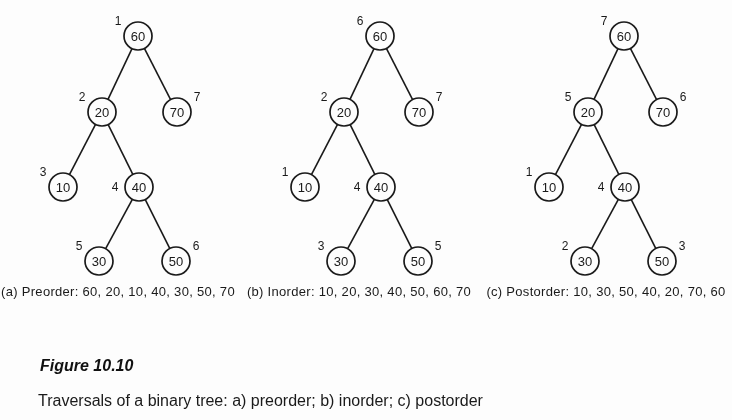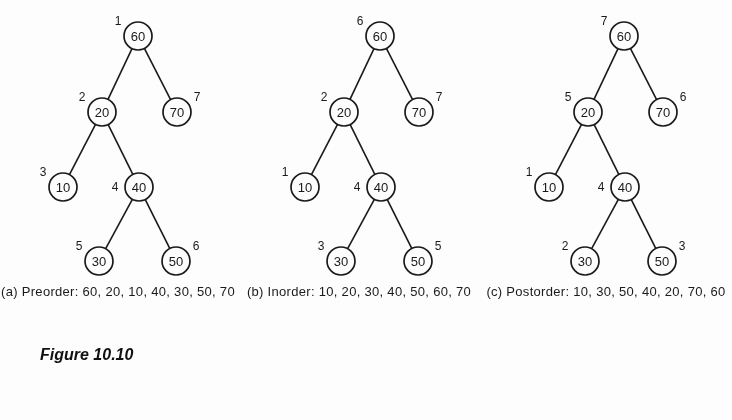--- a/index.html
+++ b/index.html
@@ -33,7 +33,7 @@
   .fig-title {
     position: absolute;
     left: 40px;
-    top: 346px;
+    top: 357px;
     font-size: 16px;
     font-weight: bold;
     font-style: italic;

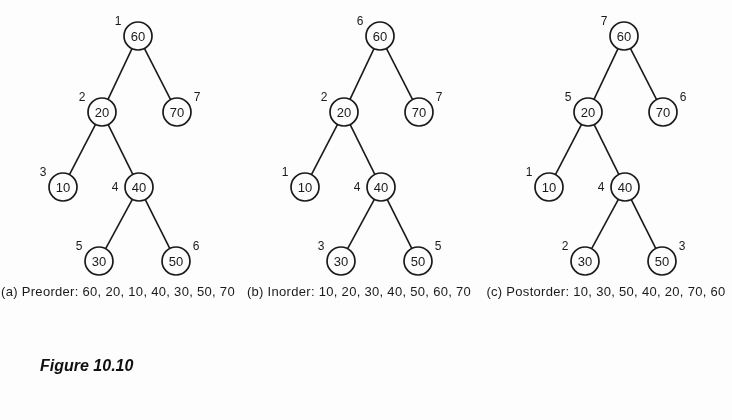--- a/index.html
+++ b/index.html
@@ -146,6 +146,7 @@
       </g>
     </svg>
   <div class="fig-title">Figure 10.10</div>
+  <div class="fig-caption">Traversals of a binary tree: a) preorder; b) inorder; c) postorder</div>
 </div>
 
 </body></html>

